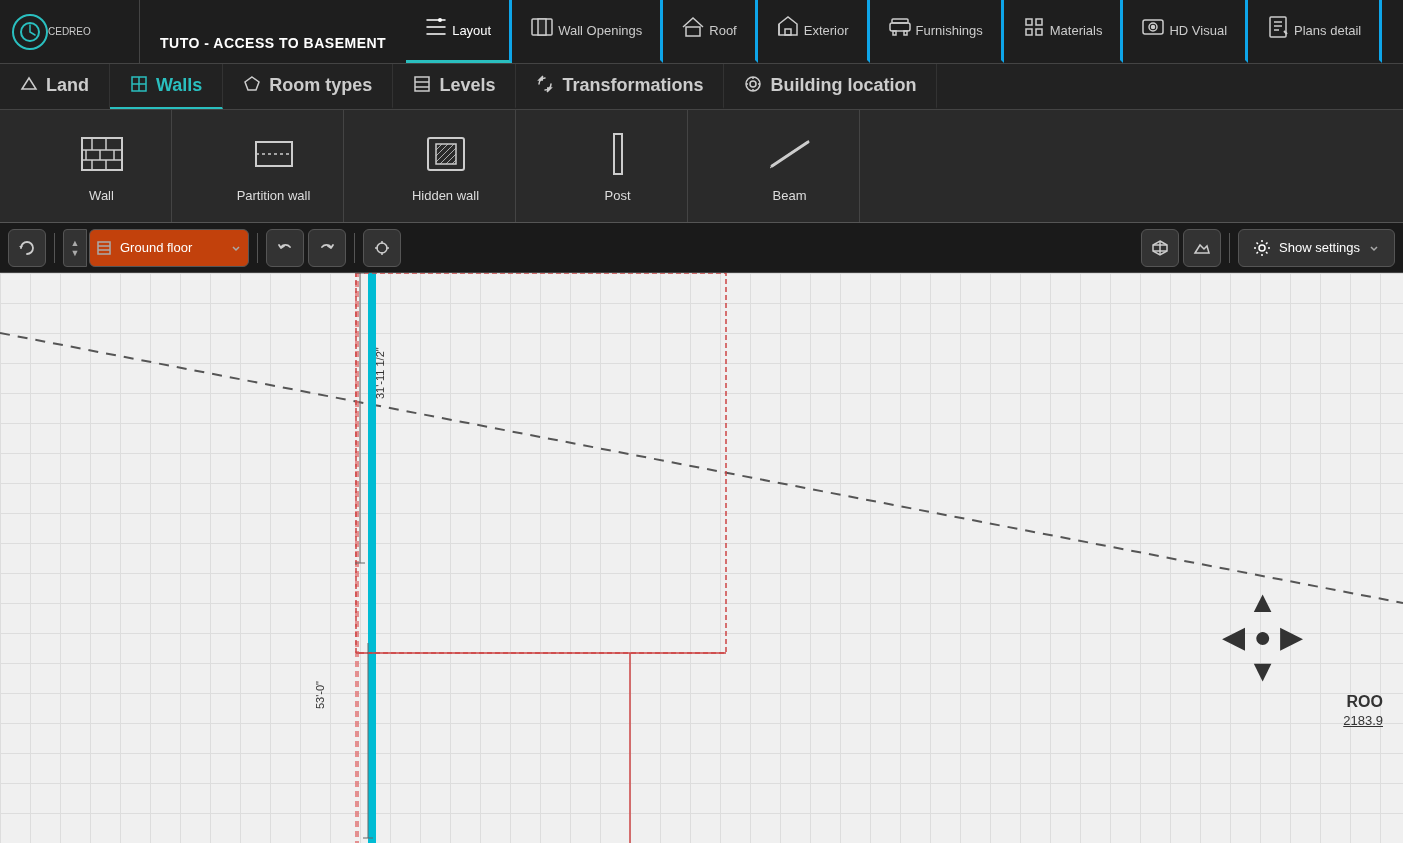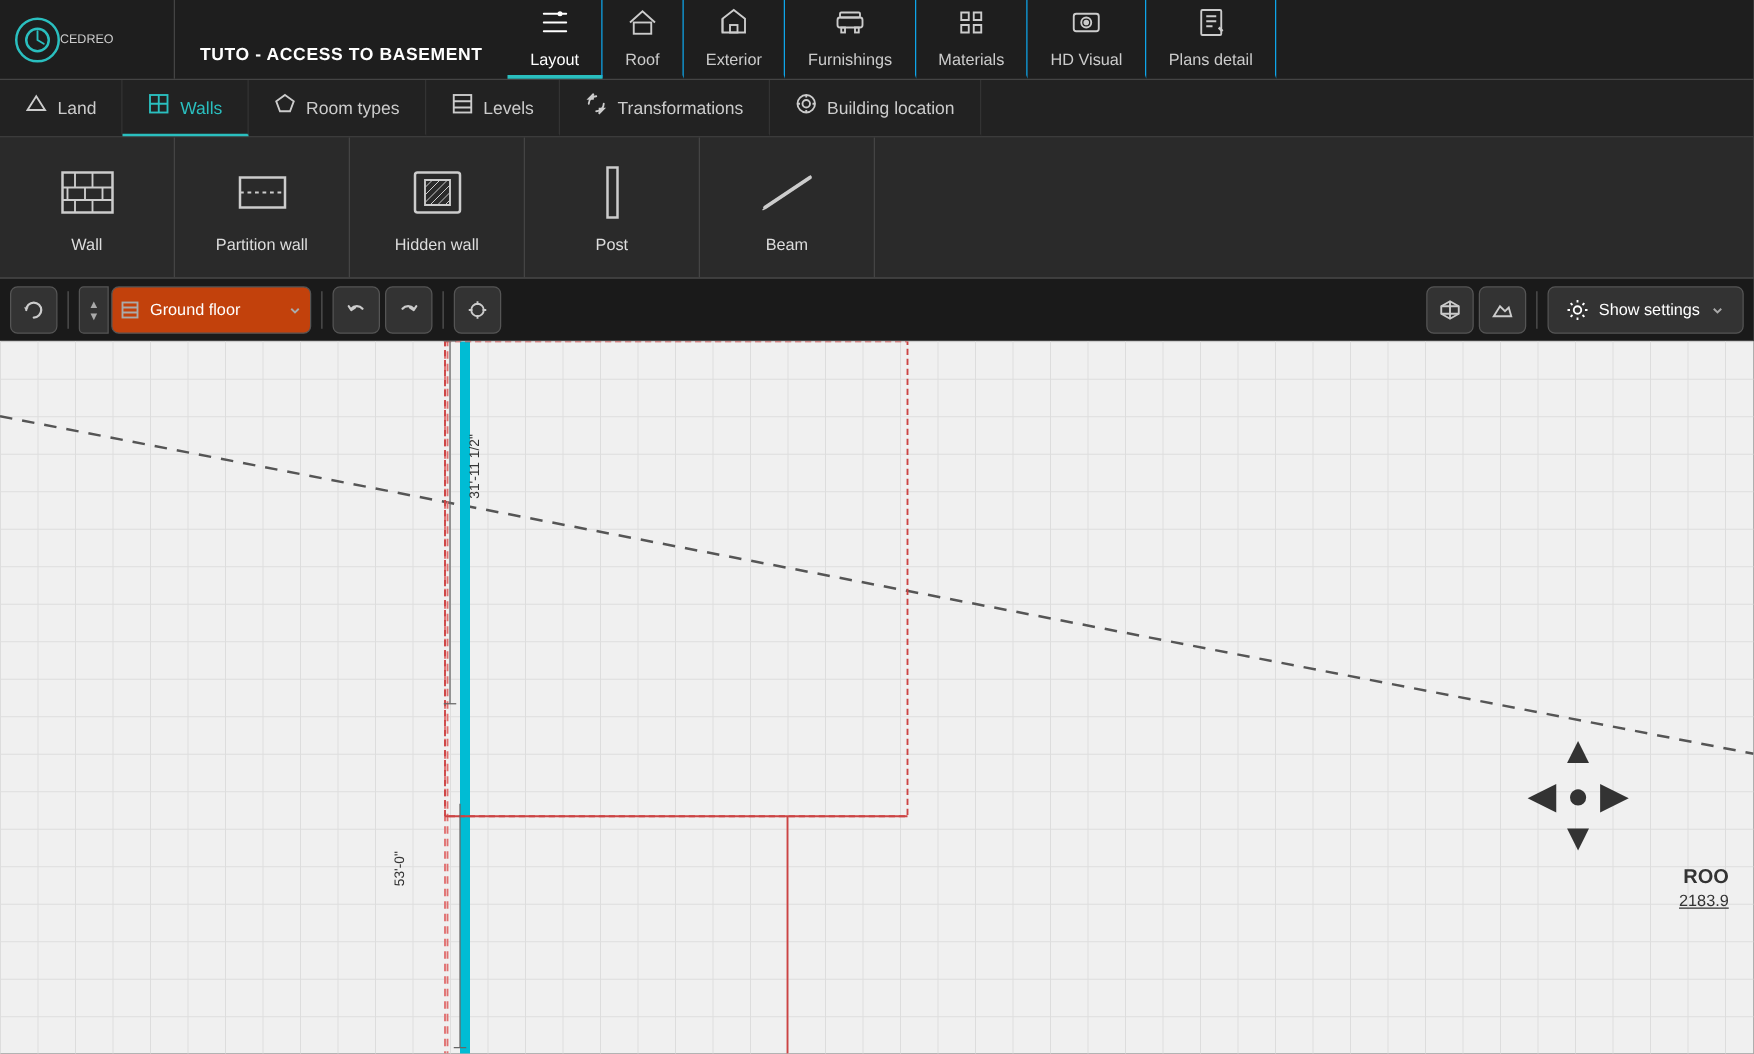--- a/index.html
+++ b/index.html
@@ -46,7 +46,7 @@
     }
     .nav-item {
       display: flex;
-      flex-direction: column;
+      flex-direction: row;
       align-items: center;
       justify-content: center;
       padding: 0 18px;
@@ -56,7 +56,7 @@
       font-size: 13px;
       color: #ccc;
       transition: background 0.15s;
-      border-right: 1px solid #0ea5e9;
+      border-right: 3px solid #0ea5e9;
     }
     .nav-item.active { border-bottom: 3px solid #2abfbf; color: #fff; }
     .nav-item .nav-icon { font-size: 22px; color: #ccc; }

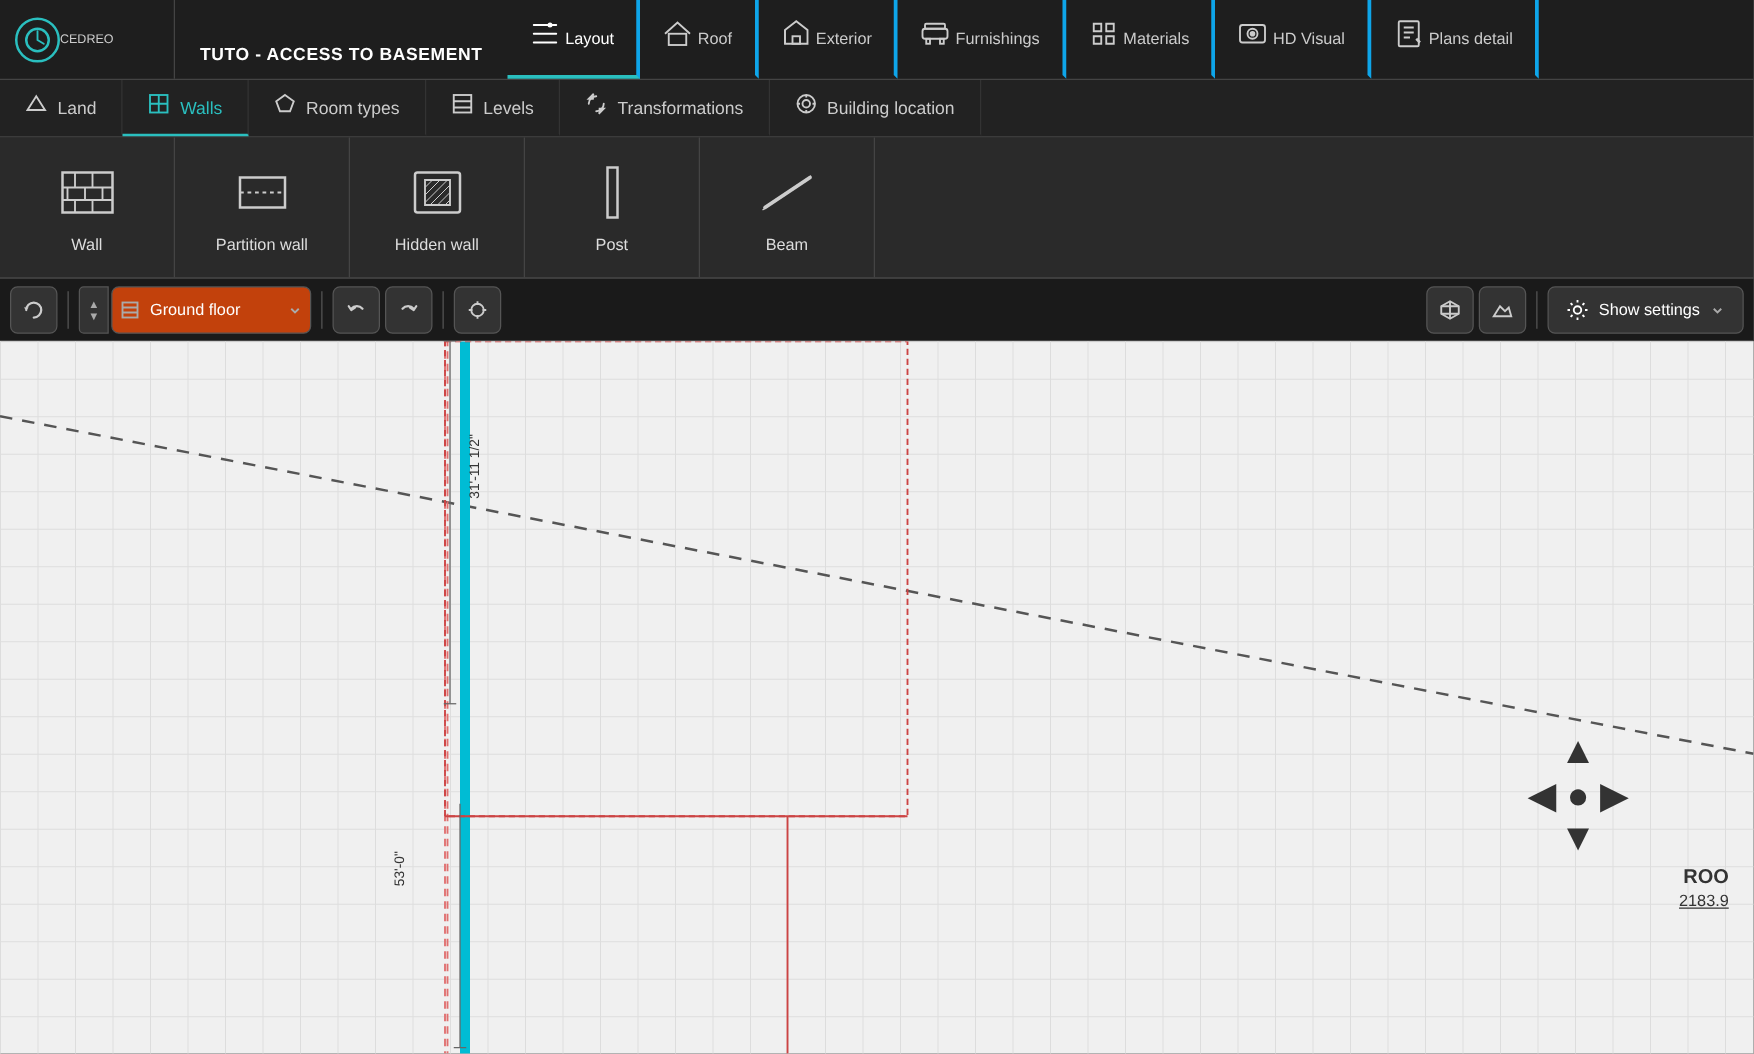--- a/index.html
+++ b/index.html
@@ -266,6 +266,15 @@
       <span>Layout</span>
     </div>
 
+    <div class="nav-item">
+      <span class="nav-icon">
+        <svg width="24" height="24" viewBox="0 0 24 24" fill="none" stroke="currentColor" stroke-width="1.5">
+          <rect x="2" y="4" width="20" height="16" rx="1"></rect>
+          <rect x="8" y="4" width="8" height="16" fill="#2a2a2a"></rect>
+        </svg>
+      </span>
+      <span>Wall Openings</span>
+    </div>
 
     <div class="nav-item">
       <span class="nav-icon">

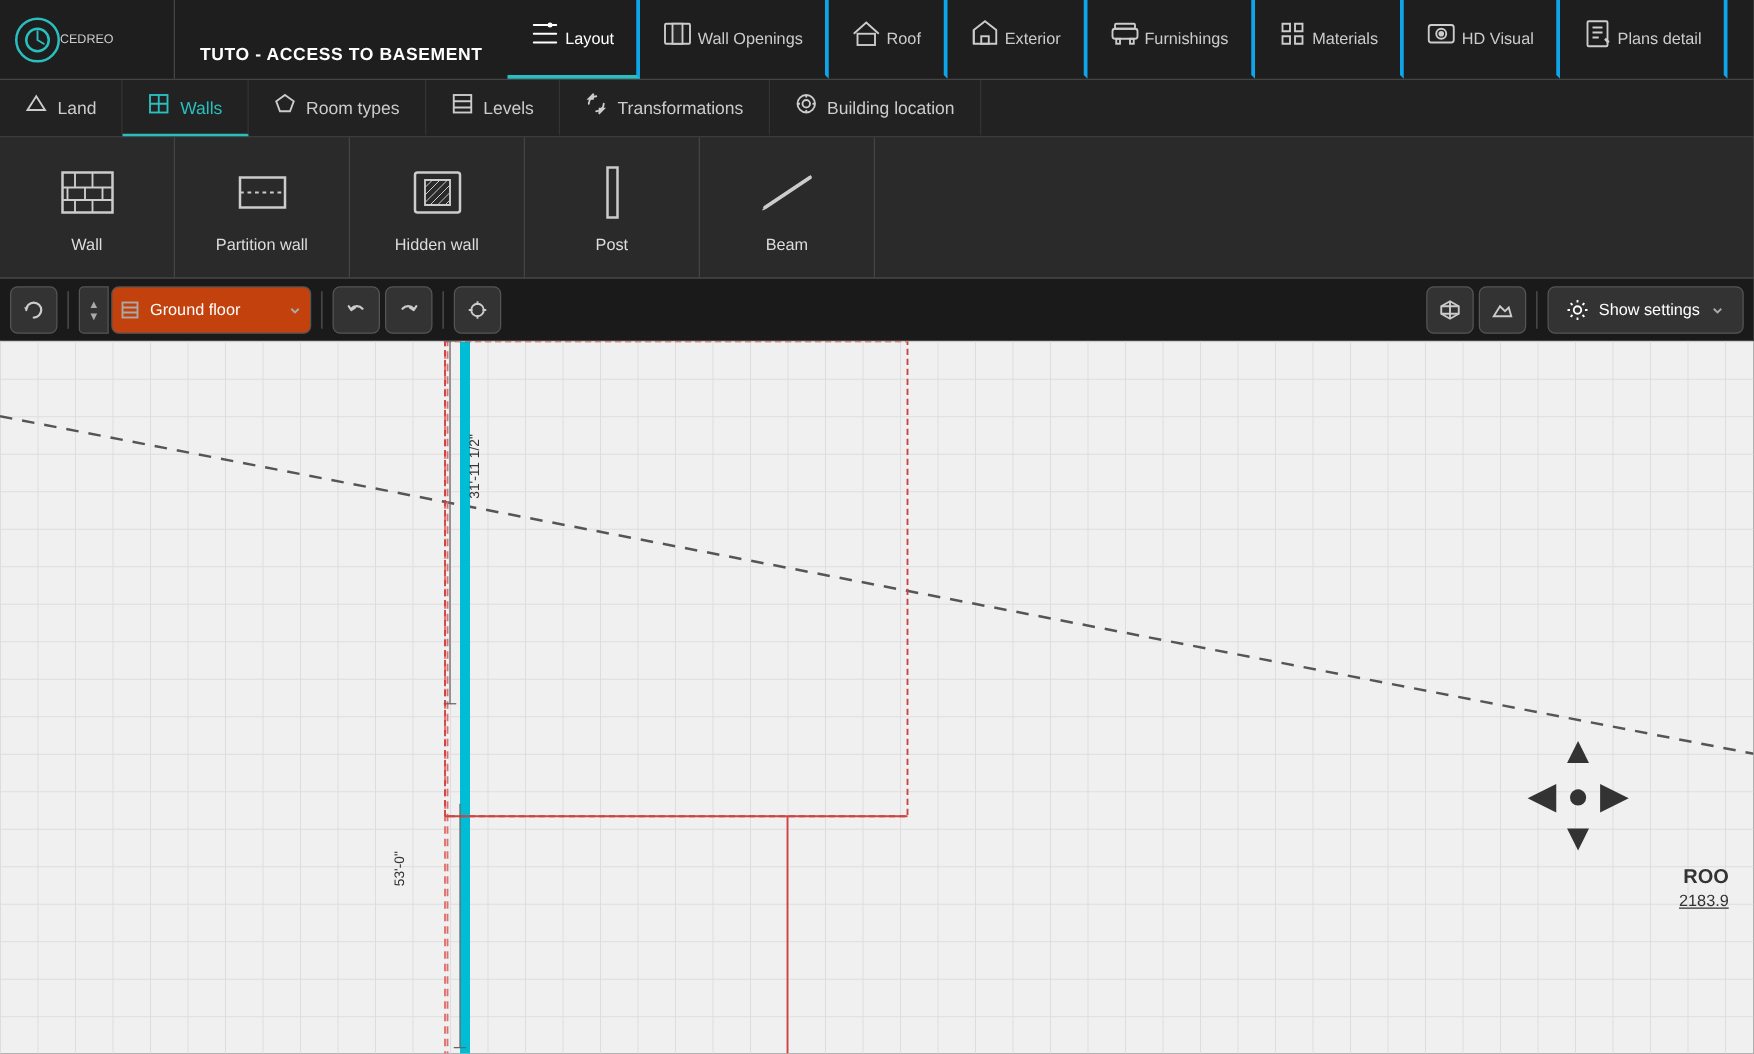--- a/index.html
+++ b/index.html
@@ -76,10 +76,11 @@
       gap: 8px;
       padding: 0 20px;
       cursor: pointer;
-      font-size: 14px;
+      font-size: 18px;
       color: #ccc;
       border-bottom: 2px solid transparent;
       border-right: 1px solid #333;
+      font-weight: bold;
     }
     .toolbar-tab.active { color: #2abfbf; border-bottom: 2px solid #2abfbf; }
     .toolbar-tab .tab-icon { font-size: 16px; }

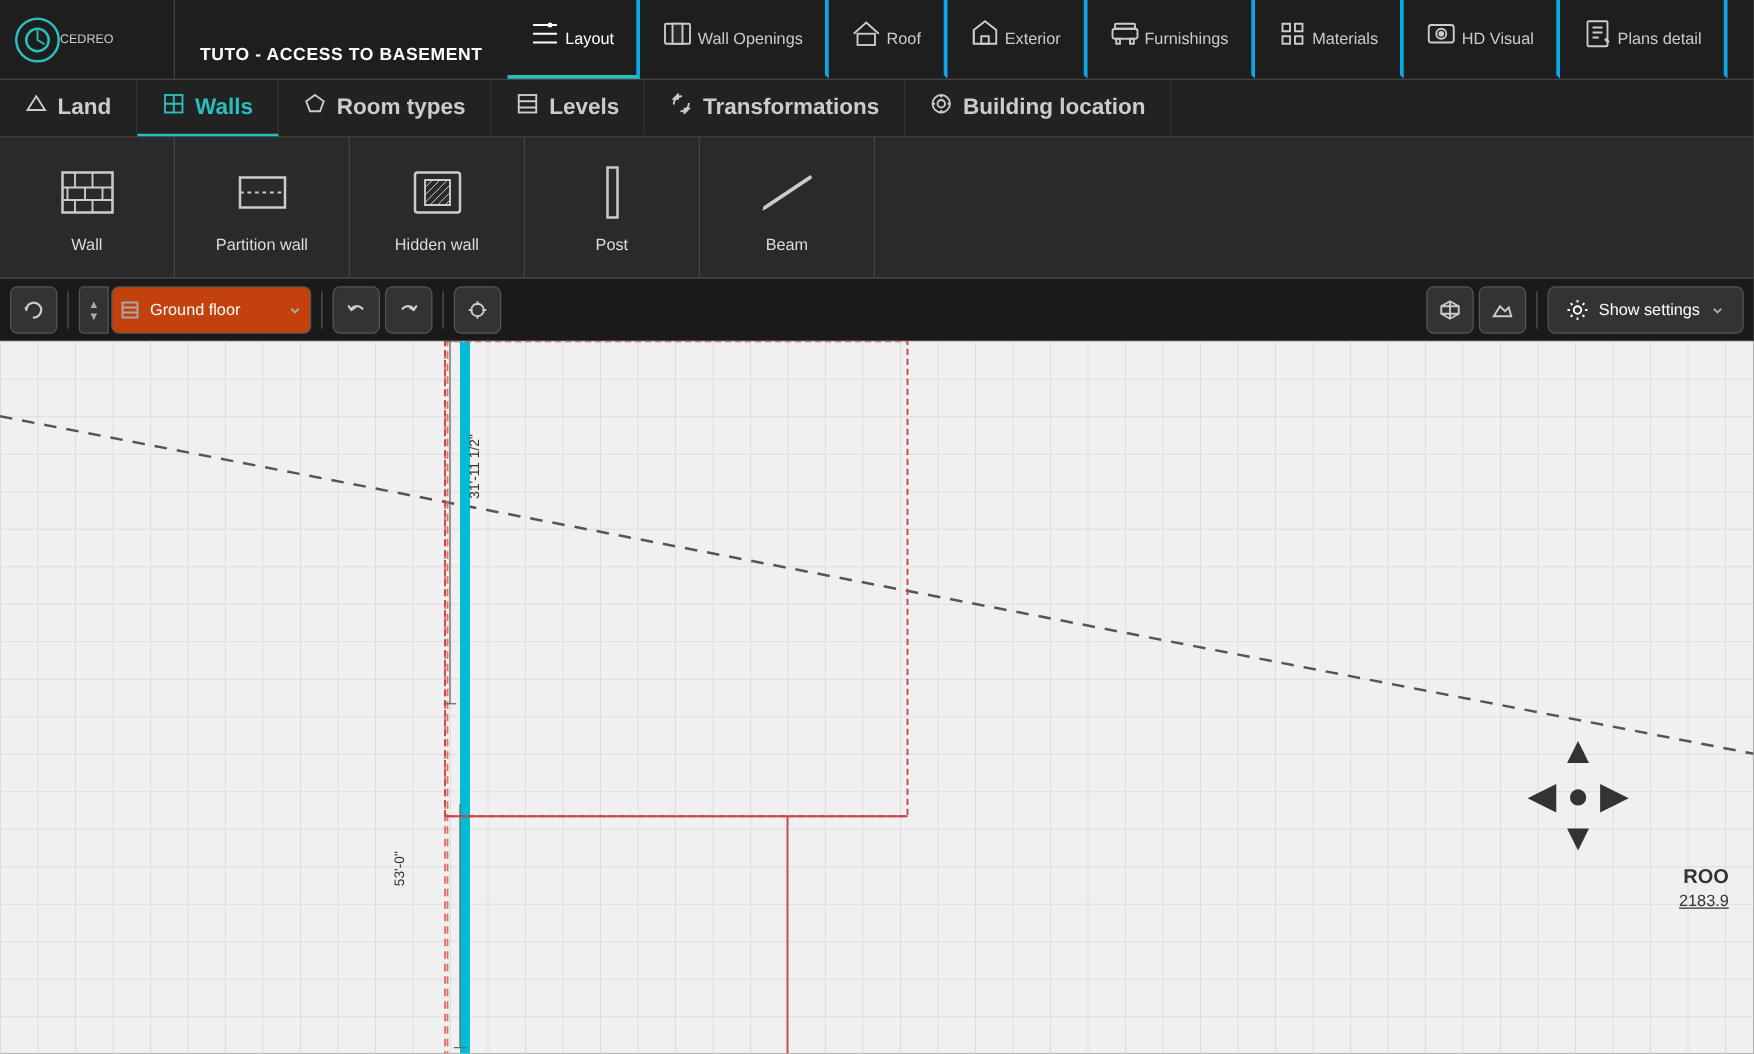--- a/index.html
+++ b/index.html
@@ -105,6 +105,7 @@
       font-size: 13px;
       color: #ddd;
       min-width: 140px;
+      margin-left: 32px;
     }
     .wall-item svg { width: 48px; height: 48px; }
 

